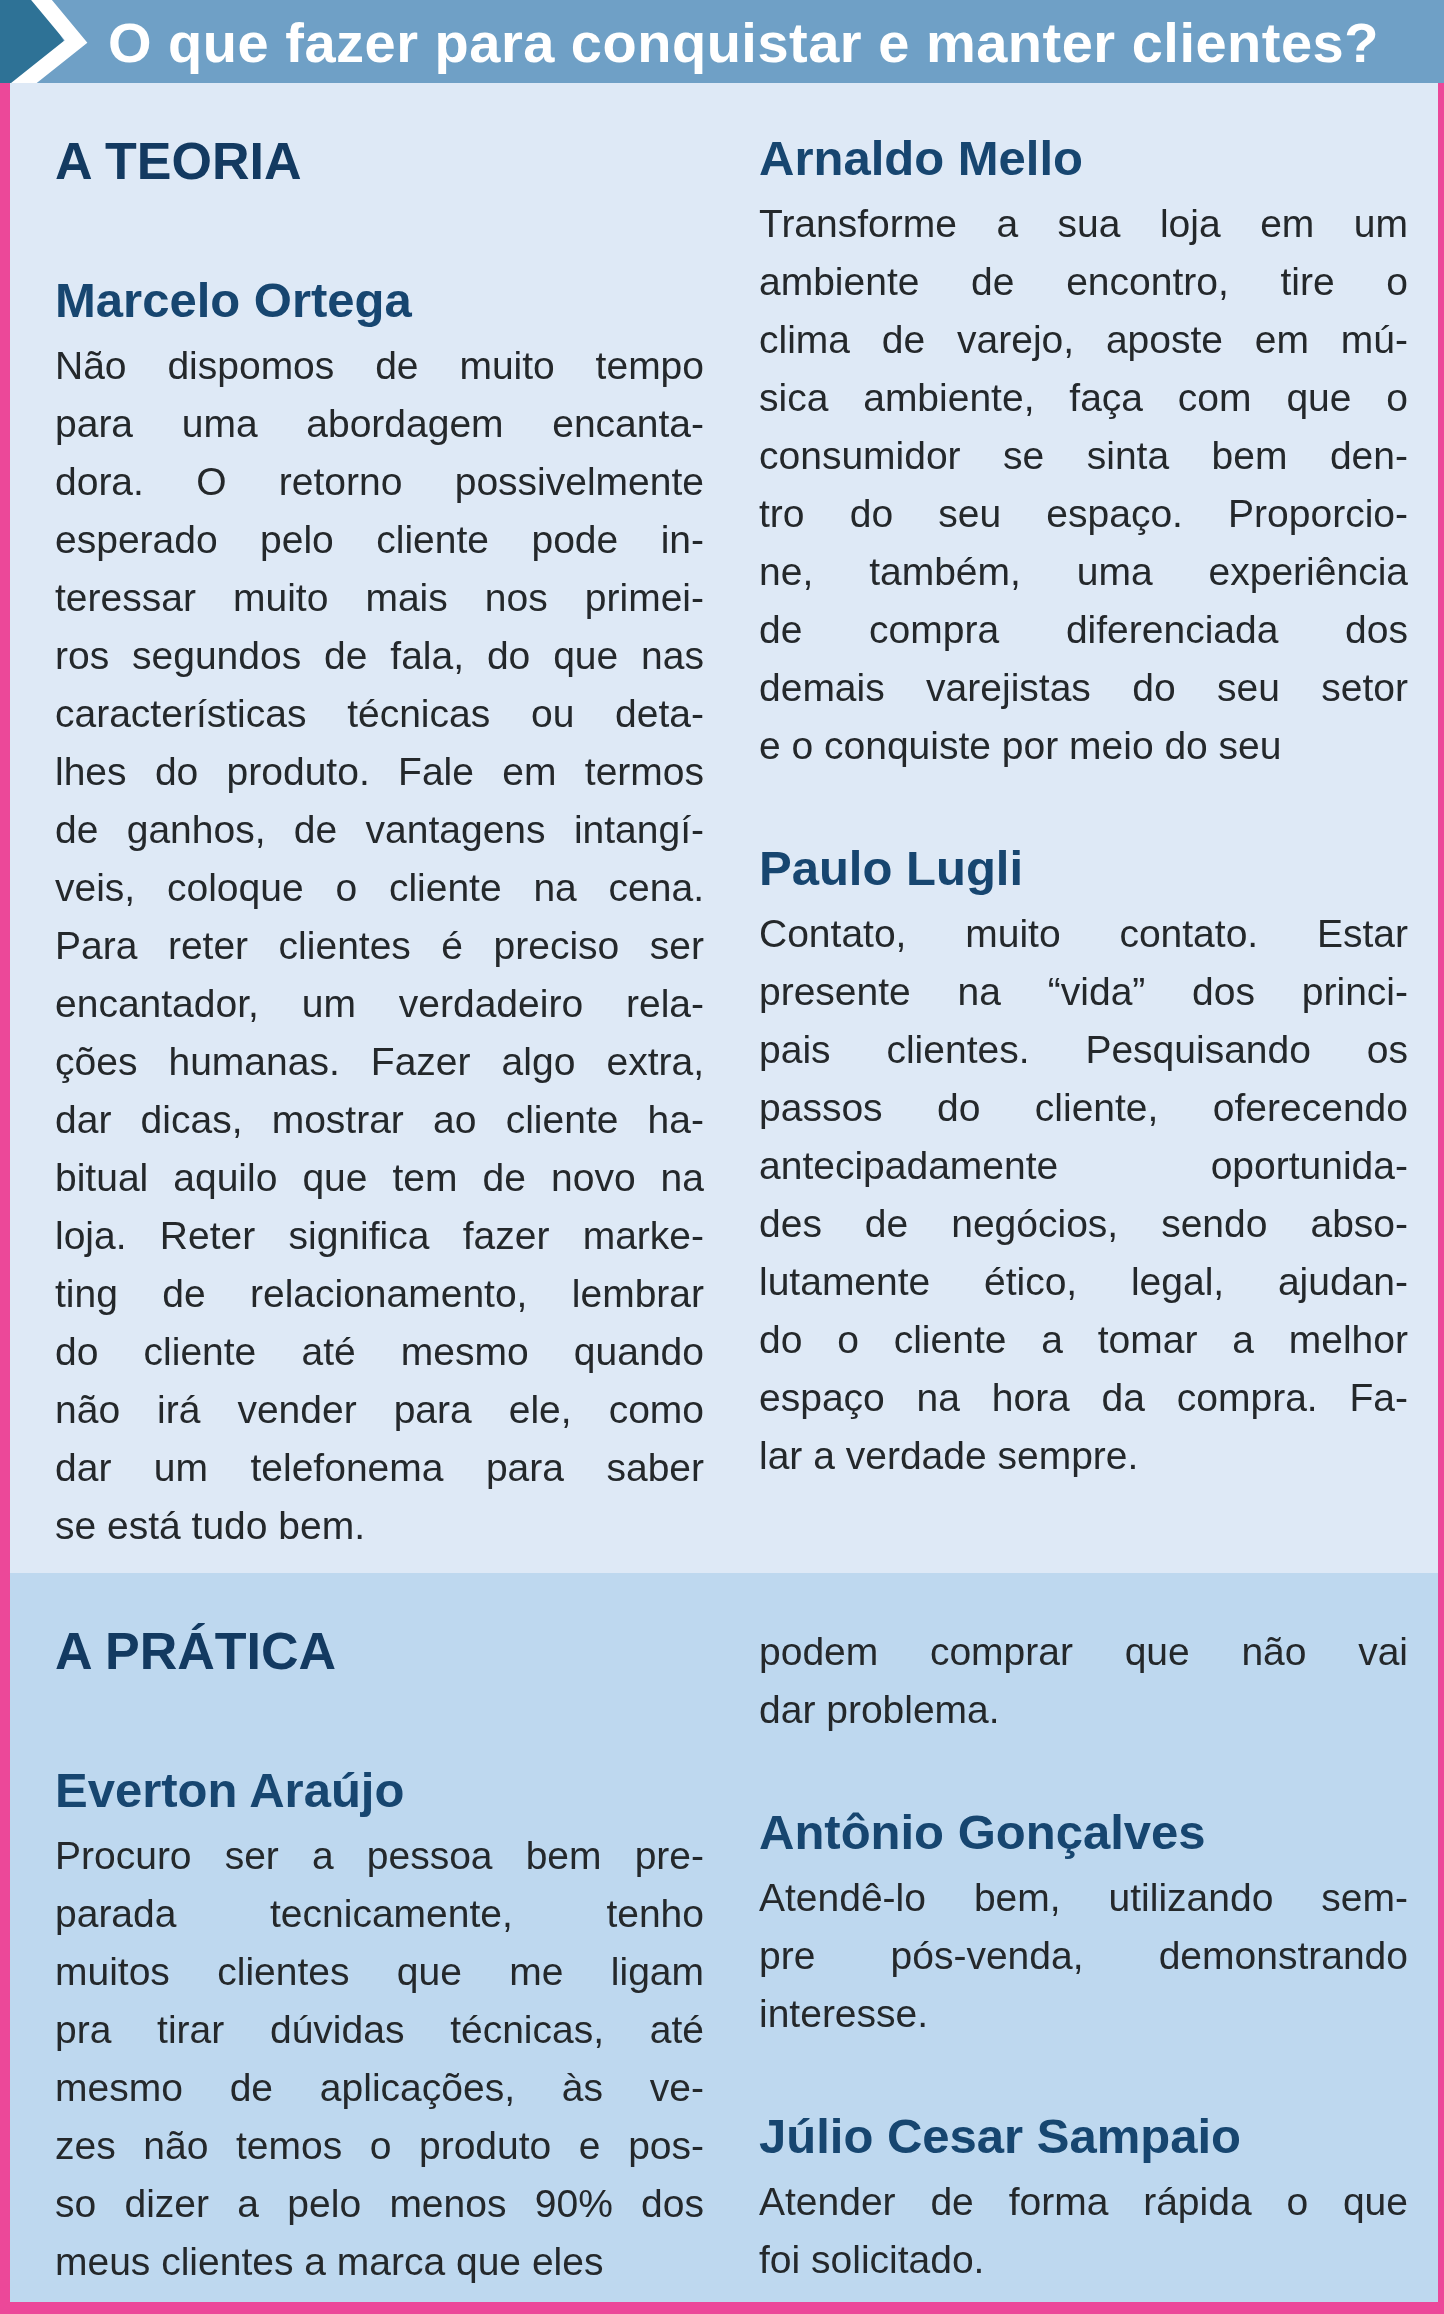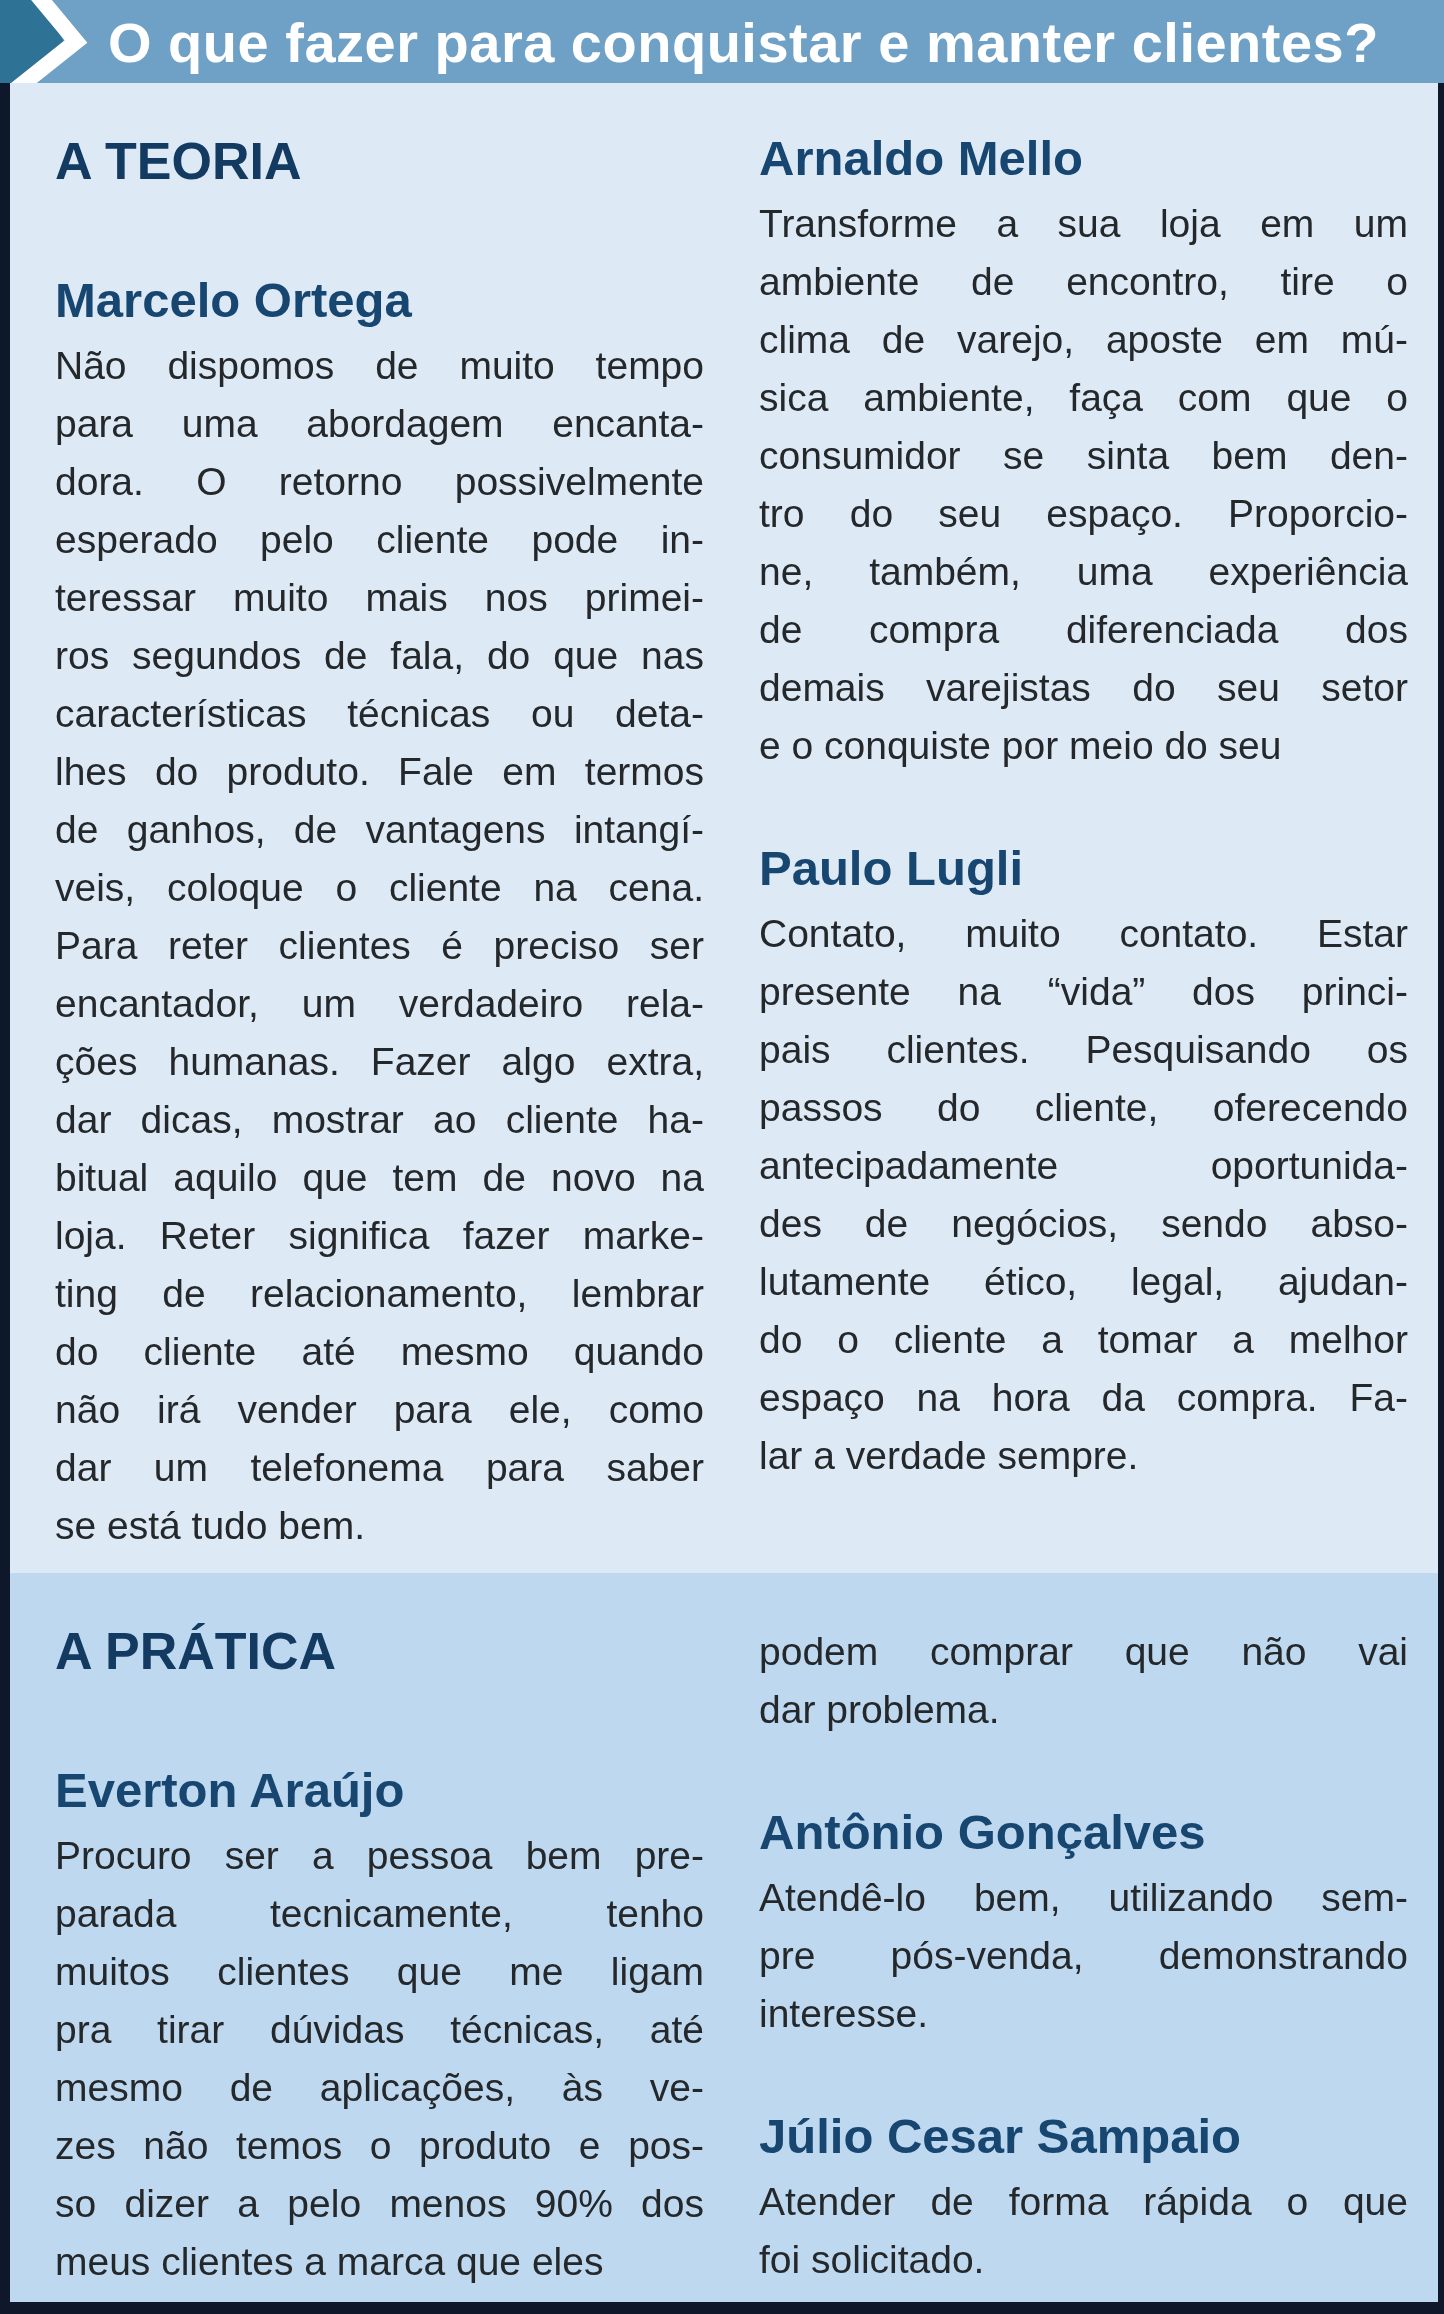--- a/index.html
+++ b/index.html
@@ -4,7 +4,7 @@
 <style>
   html,body{margin:0;padding:0;background:#ffffff;}
   body{font-family:"Liberation Sans","DejaVu Sans",sans-serif;}
-  .page{position:relative;width:1444px;height:2314px;background:#0f172a;overflow:hidden;}
+  .page{position:relative;width:1444px;height:2314px;background:#ec4899;overflow:hidden;}
 
   
   .band{position:absolute;left:0;top:0;width:1444px;height:83px;background:#6FA0C6;}

